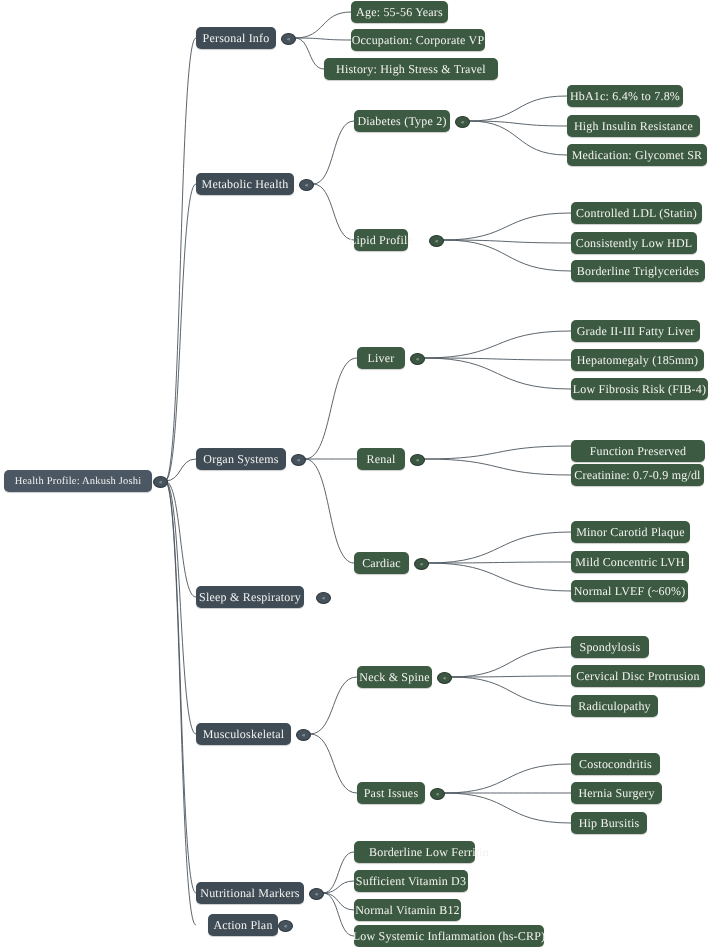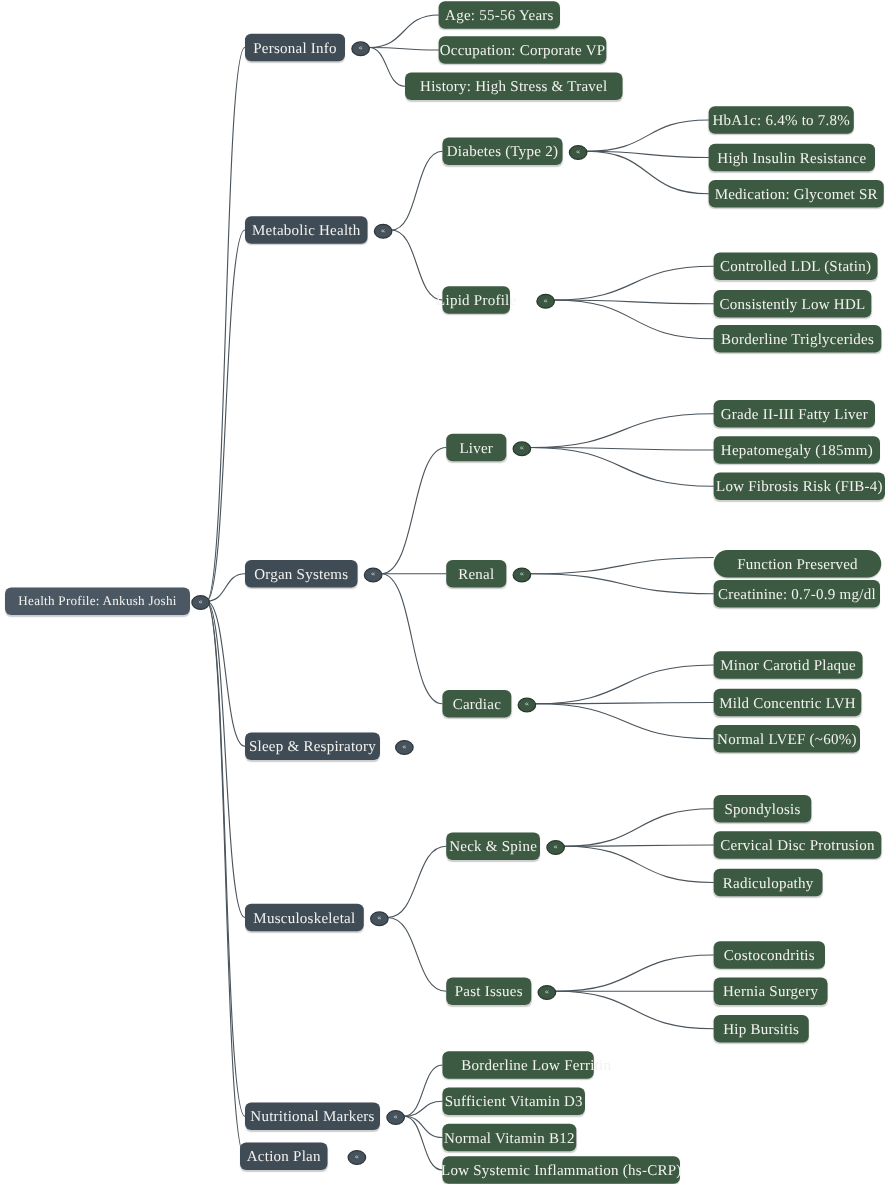--- a/index.html
+++ b/index.html
@@ -139,7 +139,7 @@
       <div class="node leaf" style="left: 571px; top: 378px; width: 137px;">Low Fibrosis Risk (FIB-4)</div>
       <div class="node lvl2" style="left: 357px; top: 448px; width: 48px;">Renal</div>
       <div class="toggle green" style="left: 410px; top: 454px;">«</div>
-      <div class="node leaf" style="left: 571px; top: 440px; width: 134px; border-radius: 11px;">Function Preserved</div>
+      <div class="node leaf" style="left: 571px; top: 440px; width: 134px;">Function Preserved</div>
       <div class="node leaf" style="left: 571px; top: 464px; width: 133px;">Creatinine: 0.7-0.9 mg/dl</div>
       <div class="node lvl2" style="left: 354px; top: 552px; width: 55px;">Cardiac</div>
       <div class="toggle green" style="left: 414px; top: 558px;">«</div>

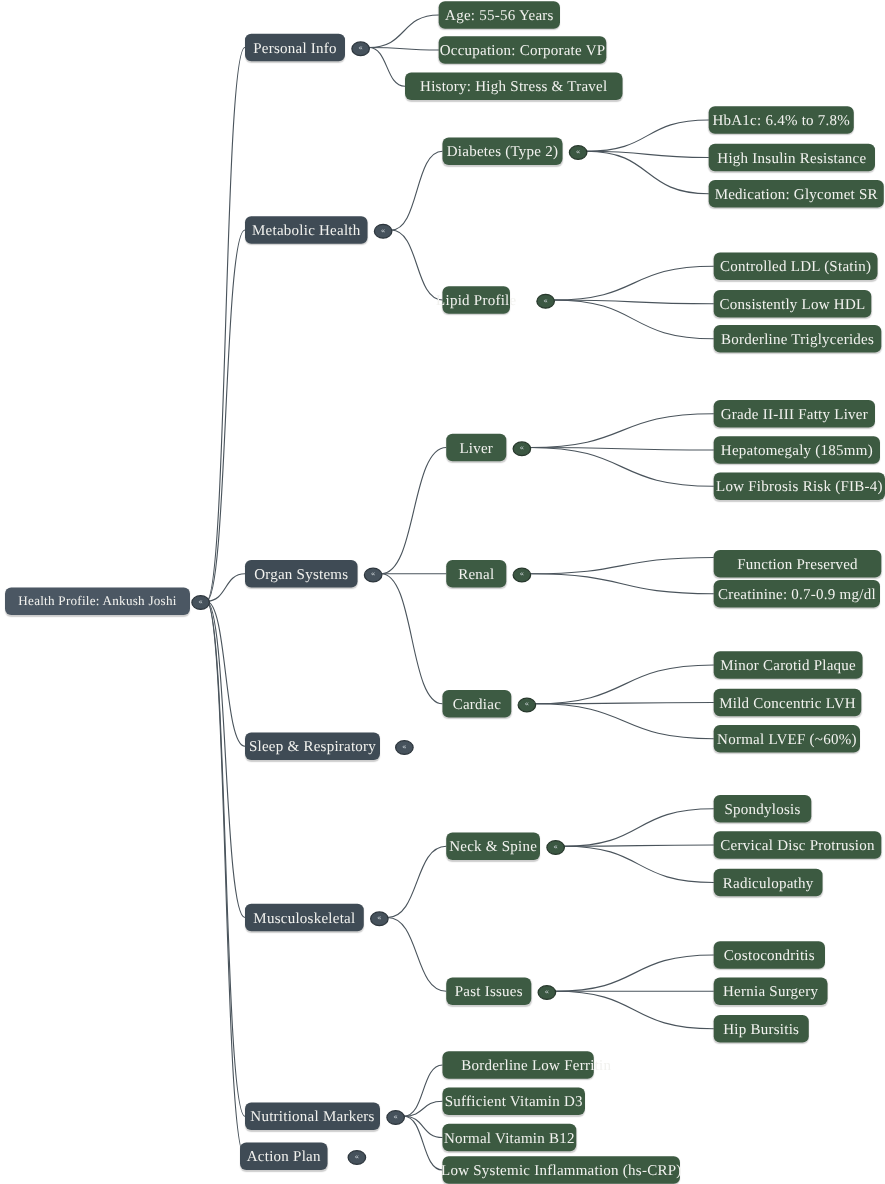--- a/index.html
+++ b/index.html
@@ -166,7 +166,7 @@
       <div class="node leaf" style="left: 354px; top: 870px; width: 114px;">Sufficient Vitamin D3</div>
       <div class="node leaf" style="left: 354px; top: 899px; width: 107px;">Normal Vitamin B12</div>
       <div class="node leaf" style="left: 354px; top: 925px; width: 190px;">Low Systemic Inflammation (hs-CRP)</div>
-      <div class="node lvl1" style="left: 192px; top: 914px; width: 70px;">Action Plan</div>
+      <div class="node lvl1" style="left: 208px; top: 914px; width: 70px;">Action Plan</div>
       <div class="toggle" style="left: 278px; top: 920px;">«</div>
     </div>
 </div>

